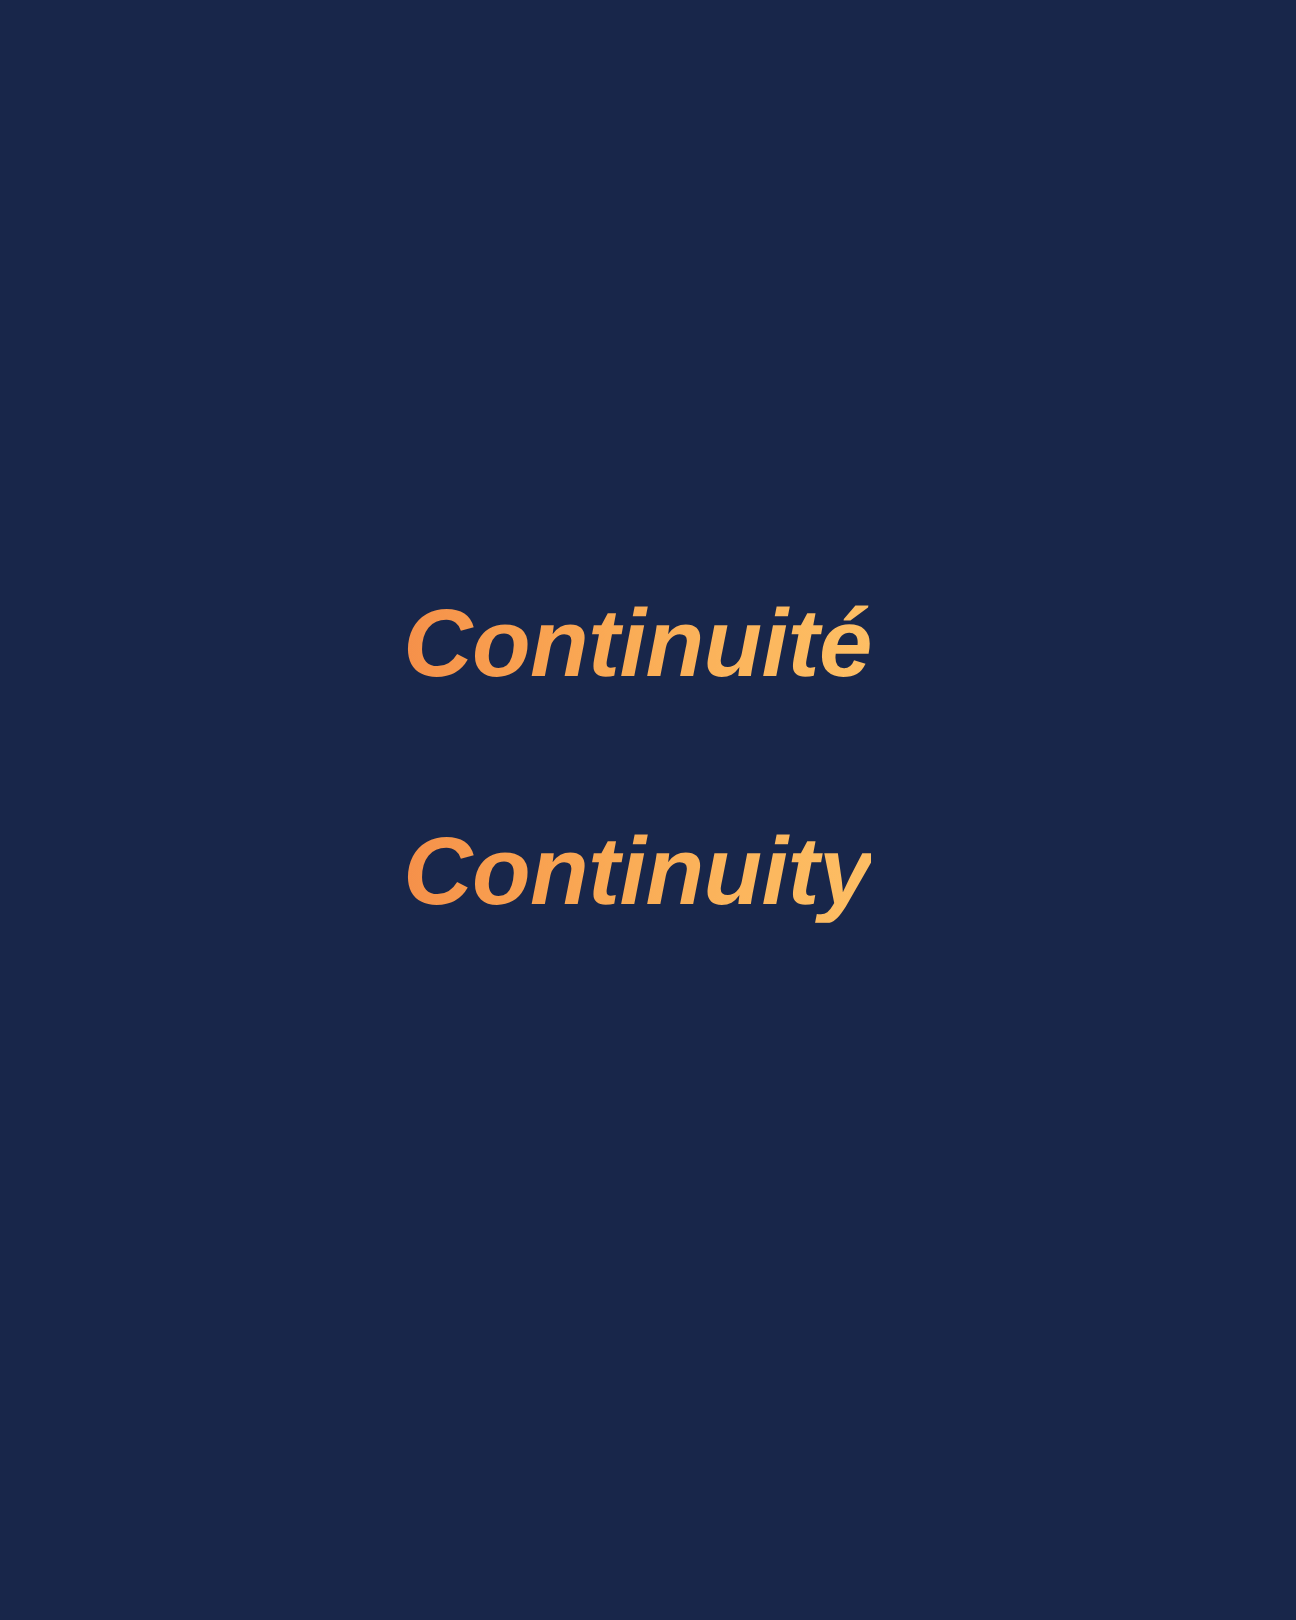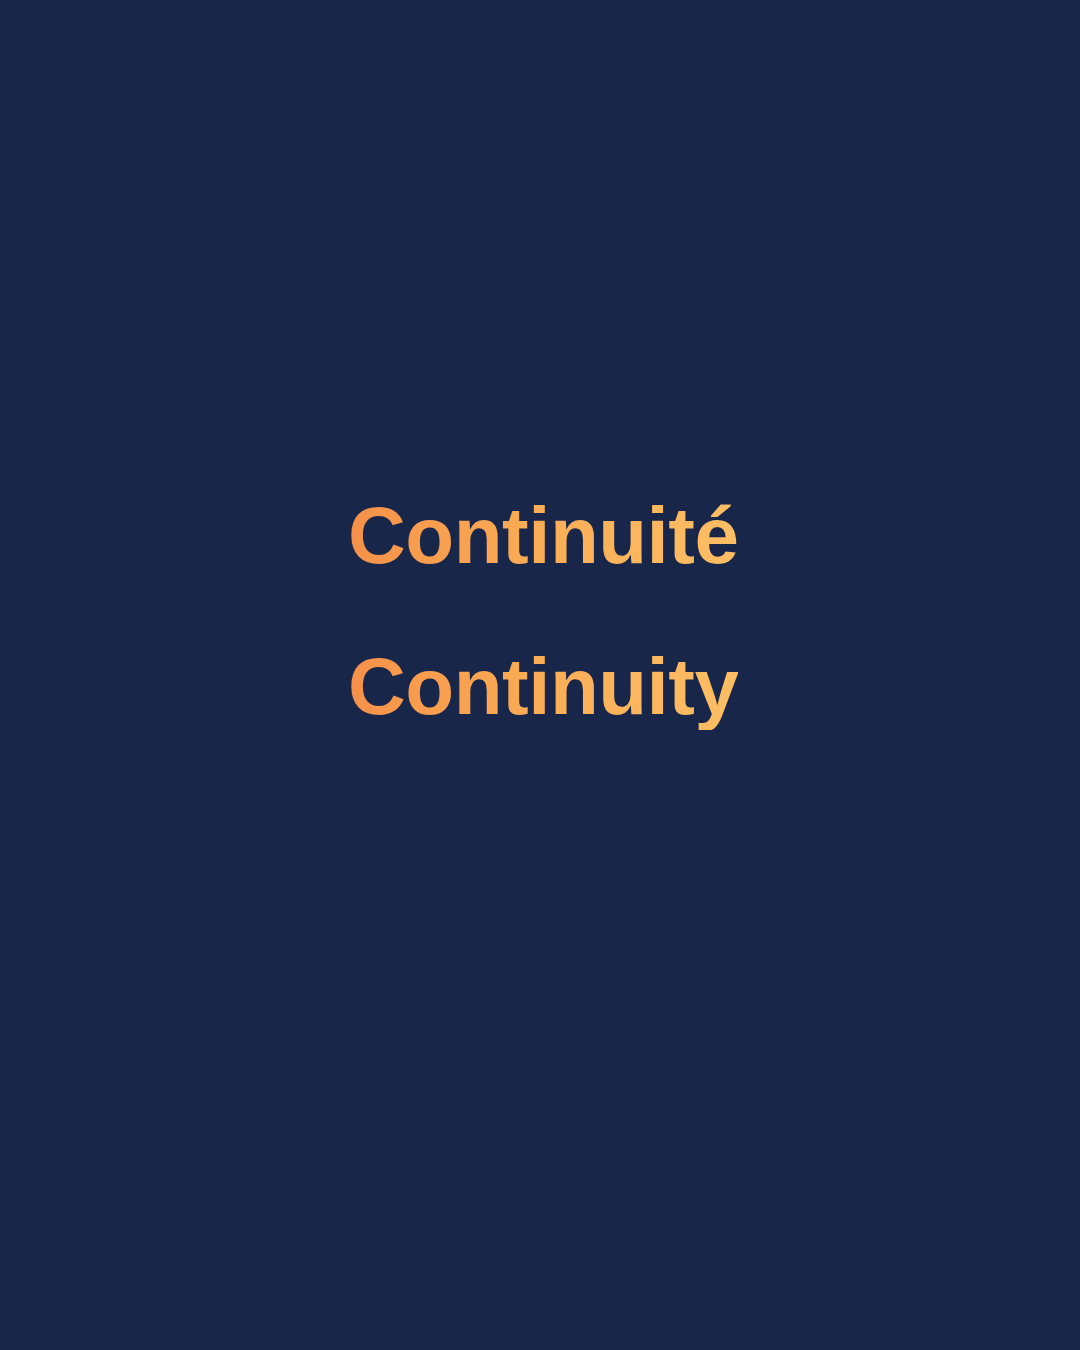--- a/index.html
+++ b/index.html
@@ -27,12 +27,13 @@
   
   .word-stack {
     position: absolute;
-    left: 348px;
+    left: 336px;
     top: 494px;
     width: 600px;
     display: flex;
     flex-direction: column;
     align-items: flex-start;
+    font-style: italic;
   }
 
   .word {

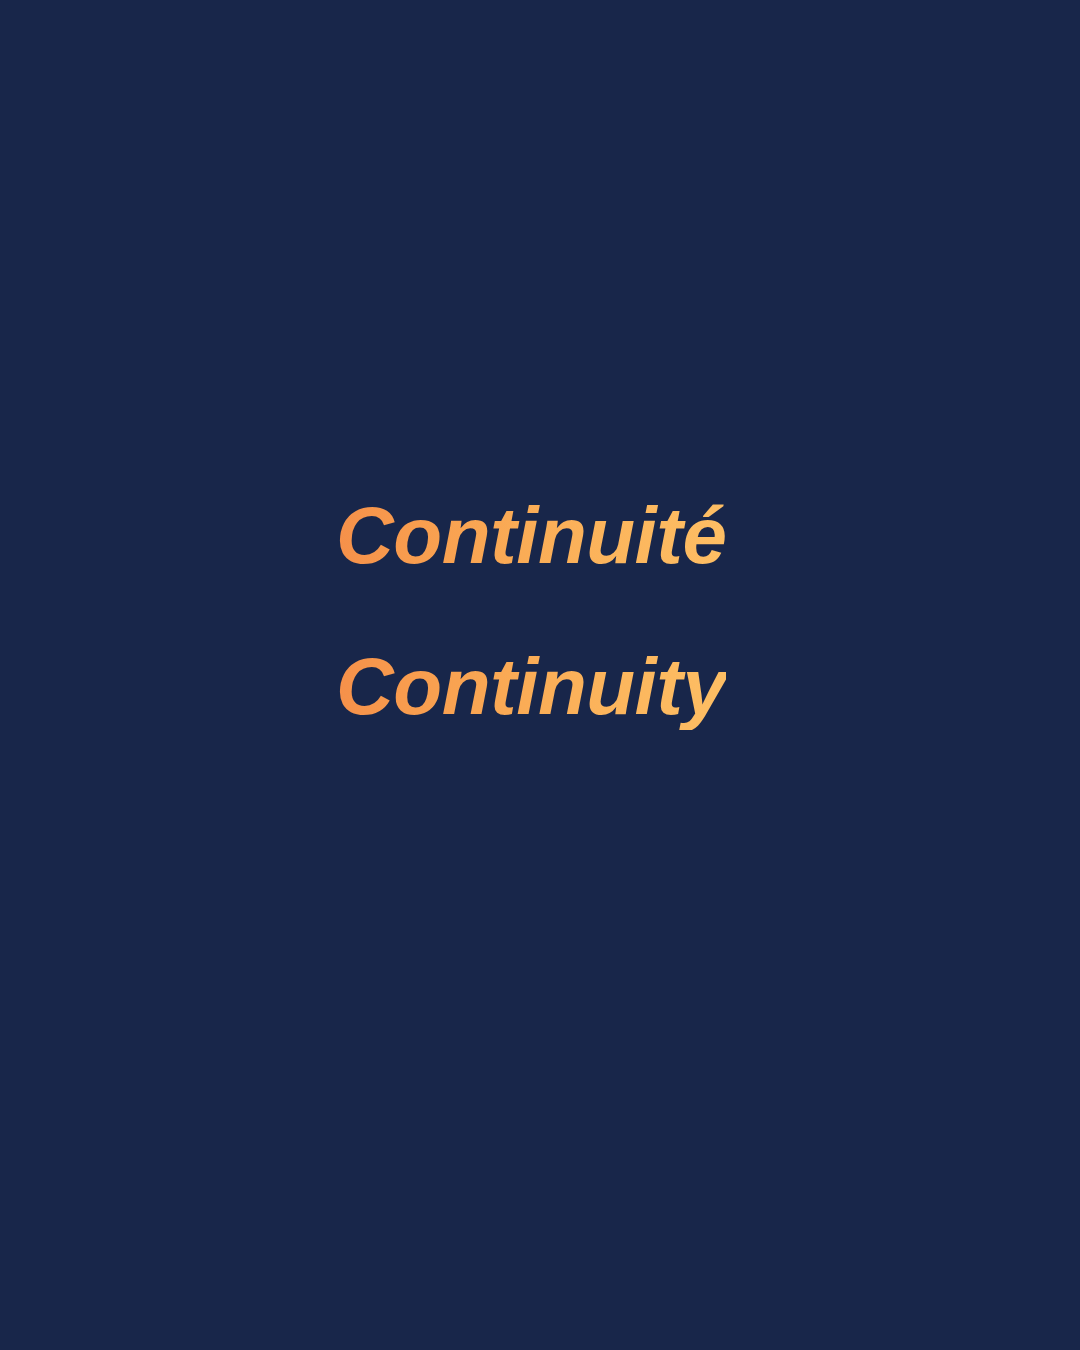--- a/index.html
+++ b/index.html
@@ -73,7 +73,7 @@
   }
 
   .word--secondary {
-    margin-top: 66px;
+    margin-top: 105px;
   }
 </style>
 </head>

